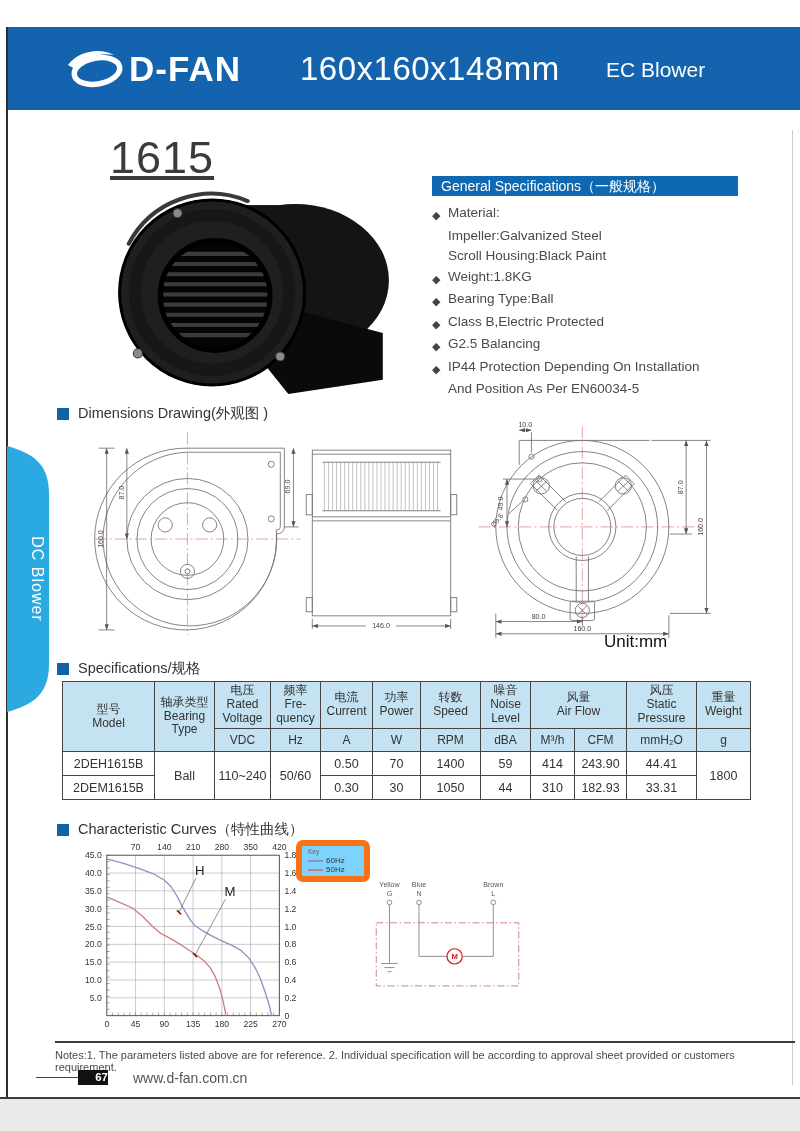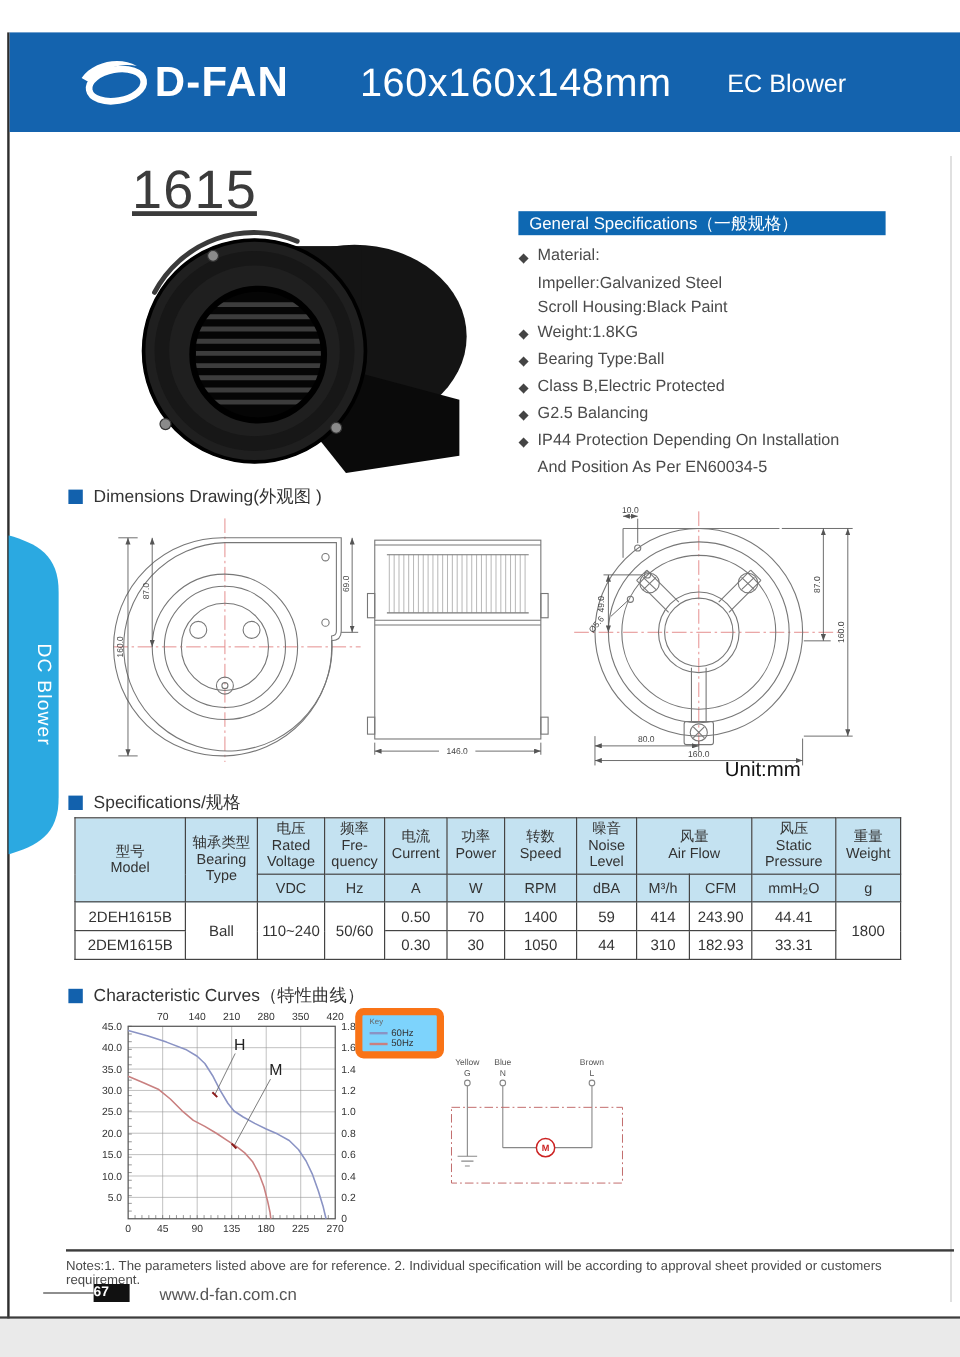--- a/index.html
+++ b/index.html
@@ -67,7 +67,7 @@
   .notes{left:55px;top:1049px;width:730px;font-size:11px;color:#4a4a4a;}
   .badge-dash{left:36px;top:1077px;width:42px;height:1px;background:#444;}
   .page-badge{left:78px;top:1070px;width:30px;height:15px;background:#111;color:#fff;
-              font-size:11.5px;font-weight:bold;text-align:left;line-height:15px;}
+              font-size:11.5px;font-weight:bold;text-align:right;line-height:15px;}
   .website{left:133px;top:1070px;font-size:14px;color:#555;}
 
   svg text{font-family:"Liberation Sans",sans-serif;}

